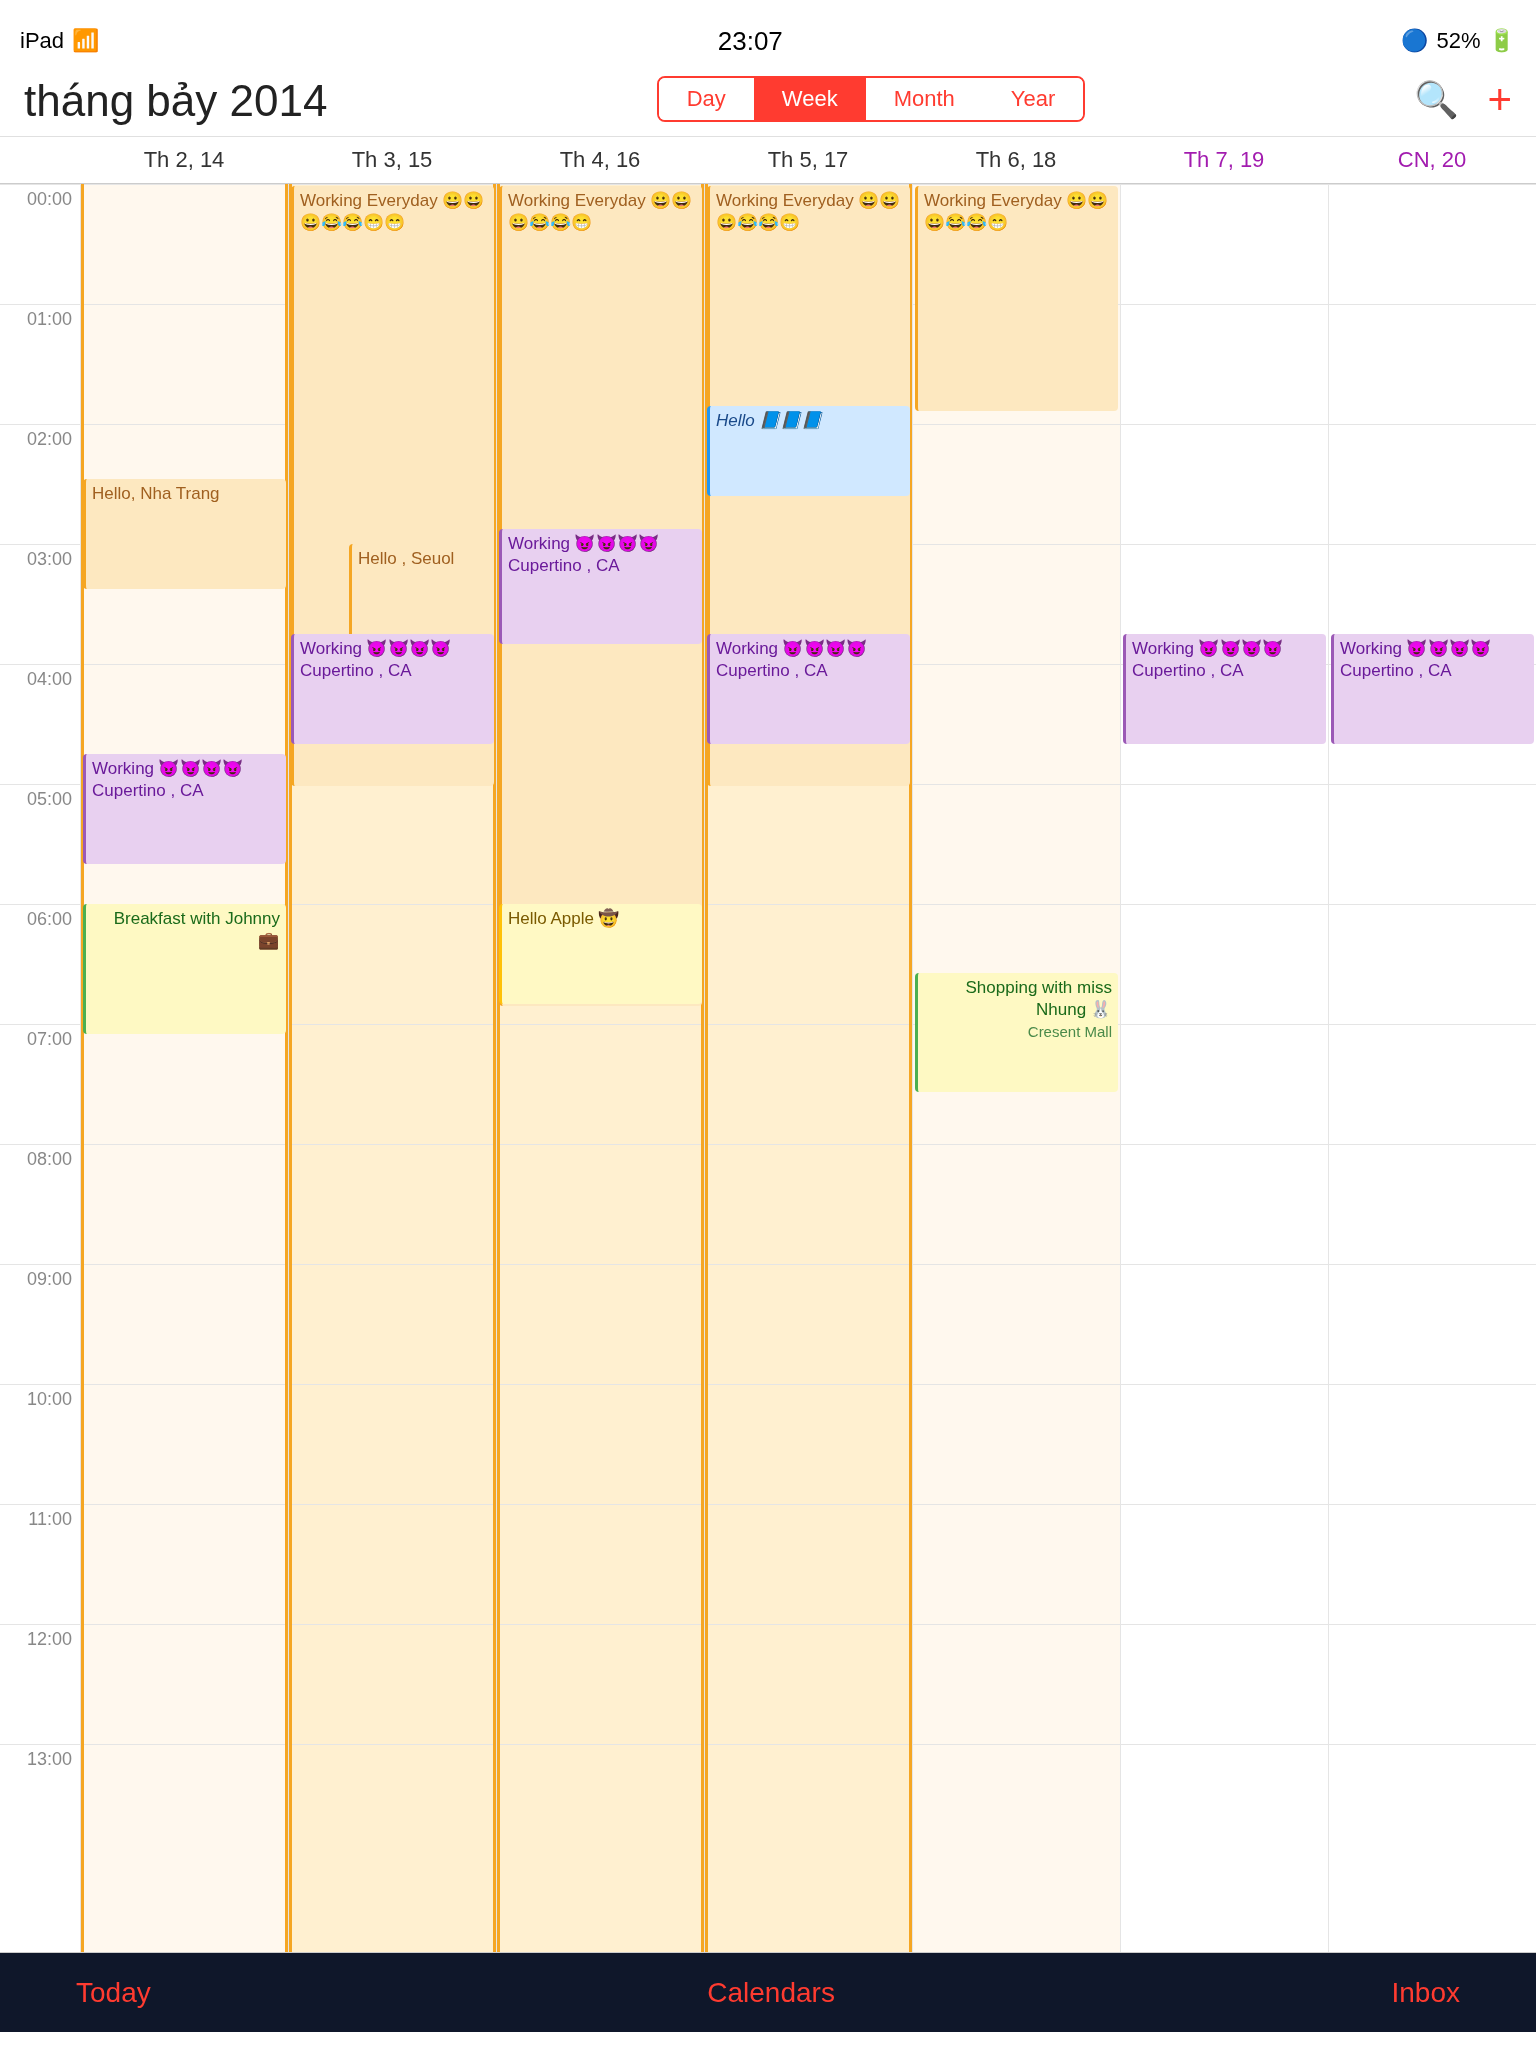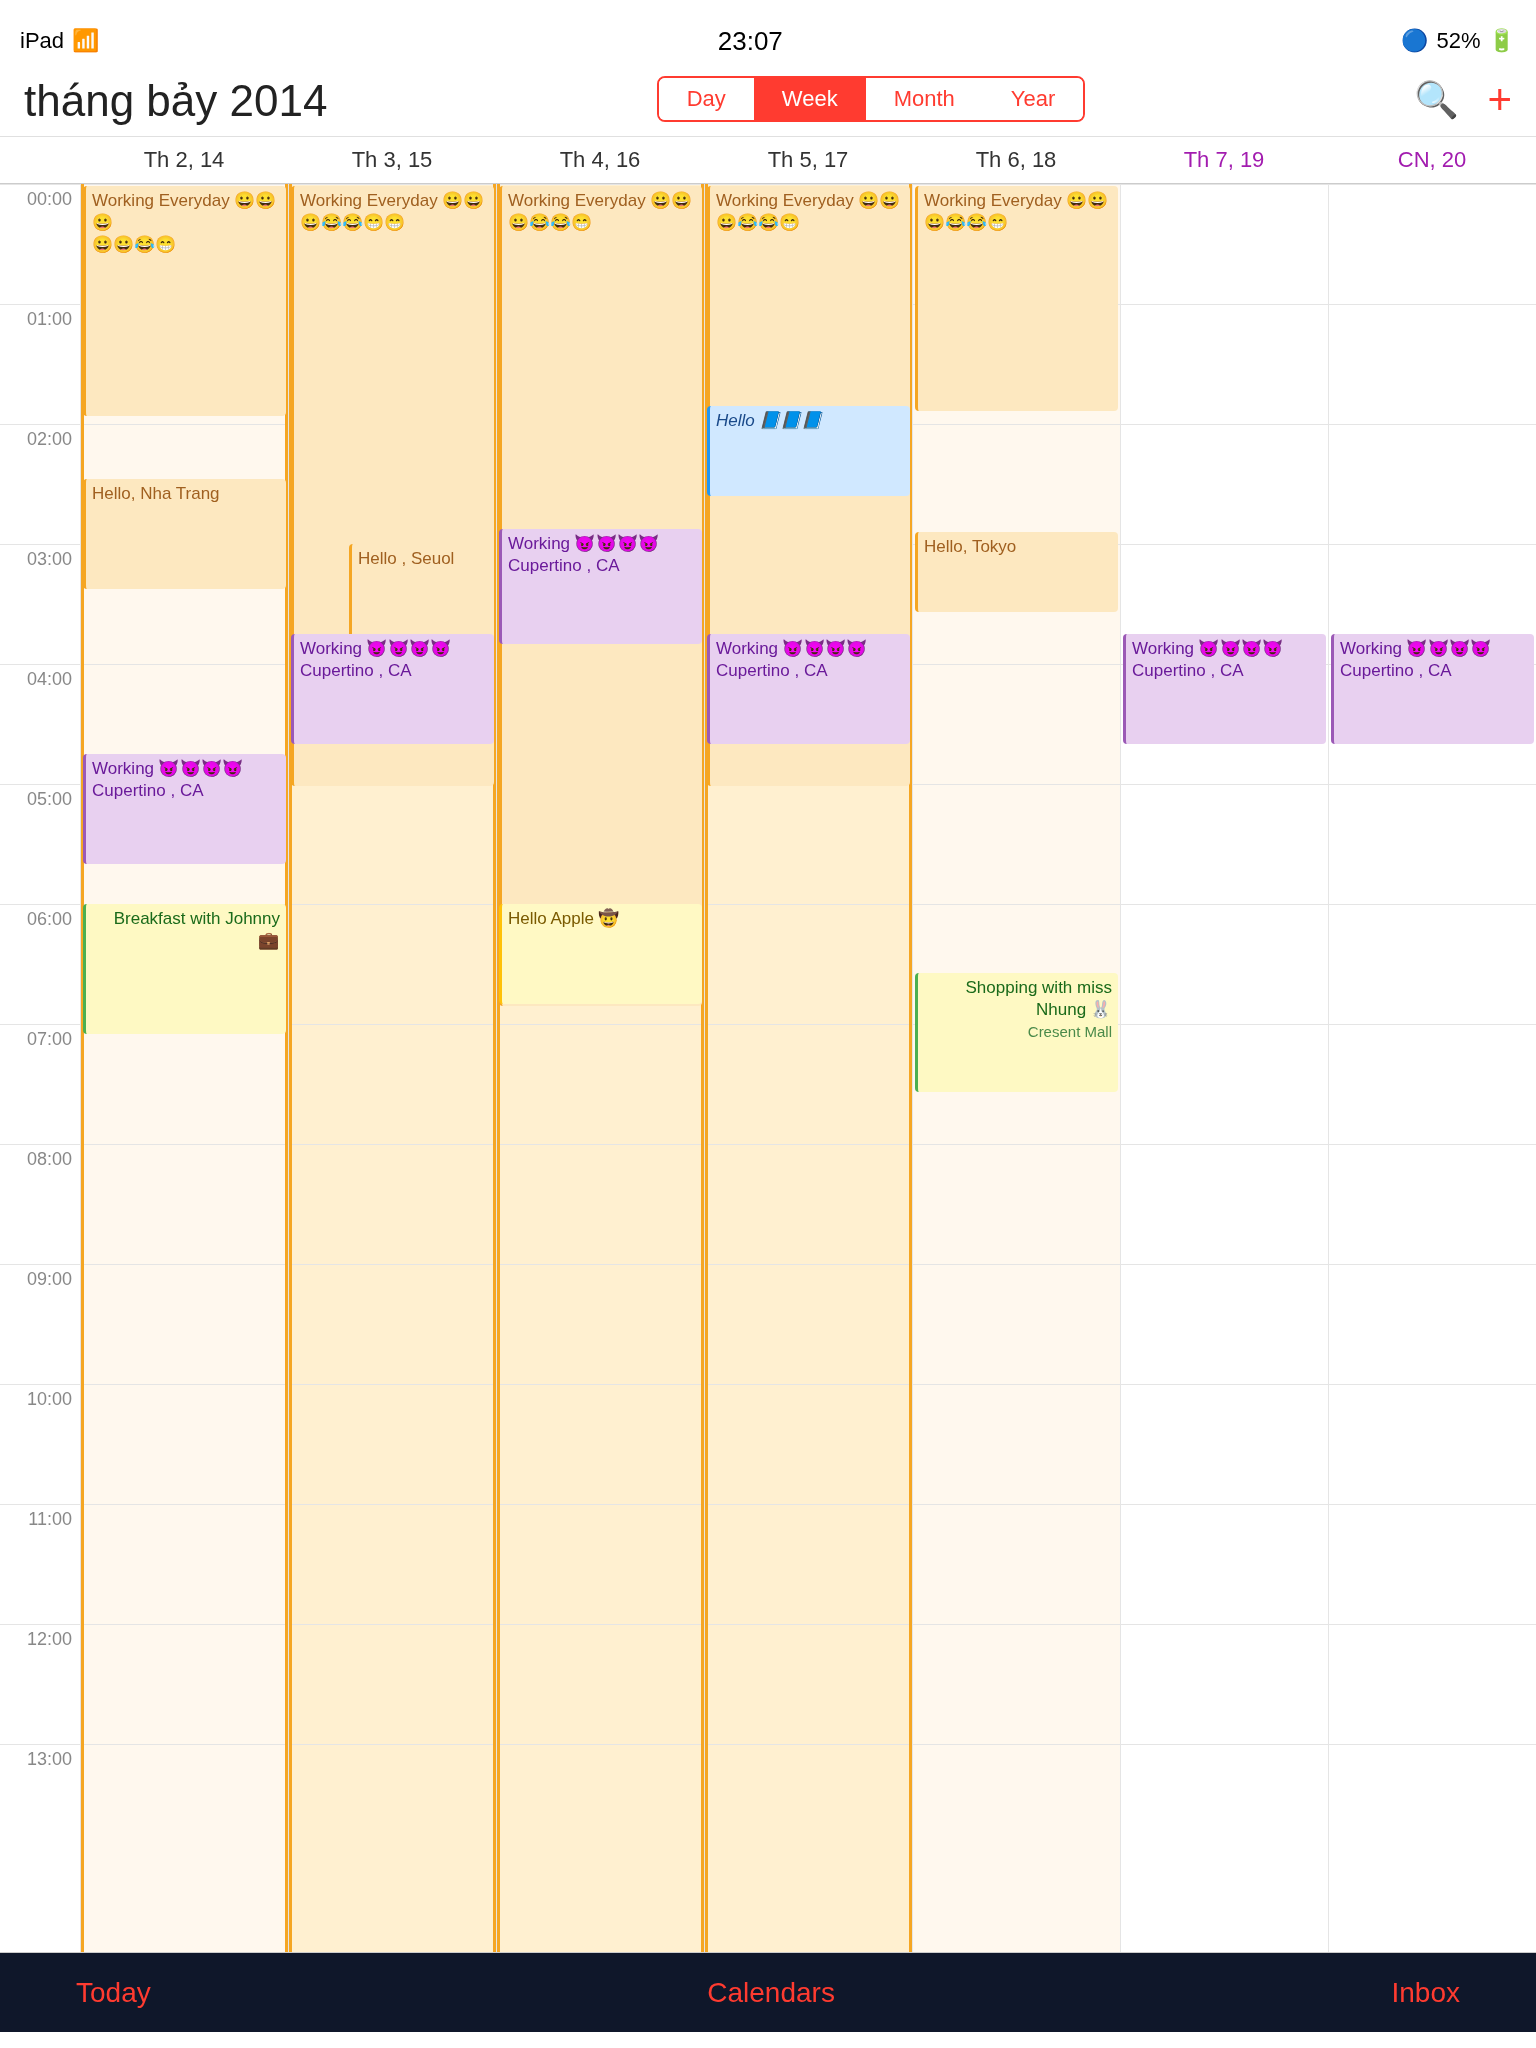--- a/index.html
+++ b/index.html
@@ -286,7 +286,6 @@
       <div class="hour-line"></div>
       <div class="hour-line"></div>
       <div class="events-layer">
-        <div class="event-block event-orange" style="top:2px;height:230px;">Working Everyday 😀😀😀<br>😀😀😂😁</div>
         <div class="event-block event-orange" style="top:295px;height:110px;">Hello, Nha Trang</div>
         <div class="event-block event-purple" style="top:570px;height:110px;">Working 😈😈😈😈<br>Cupertino , CA</div>
         <div class="event-block event-green" style="top:720px;height:130px;">Breakfast with Johnny 💼</div>

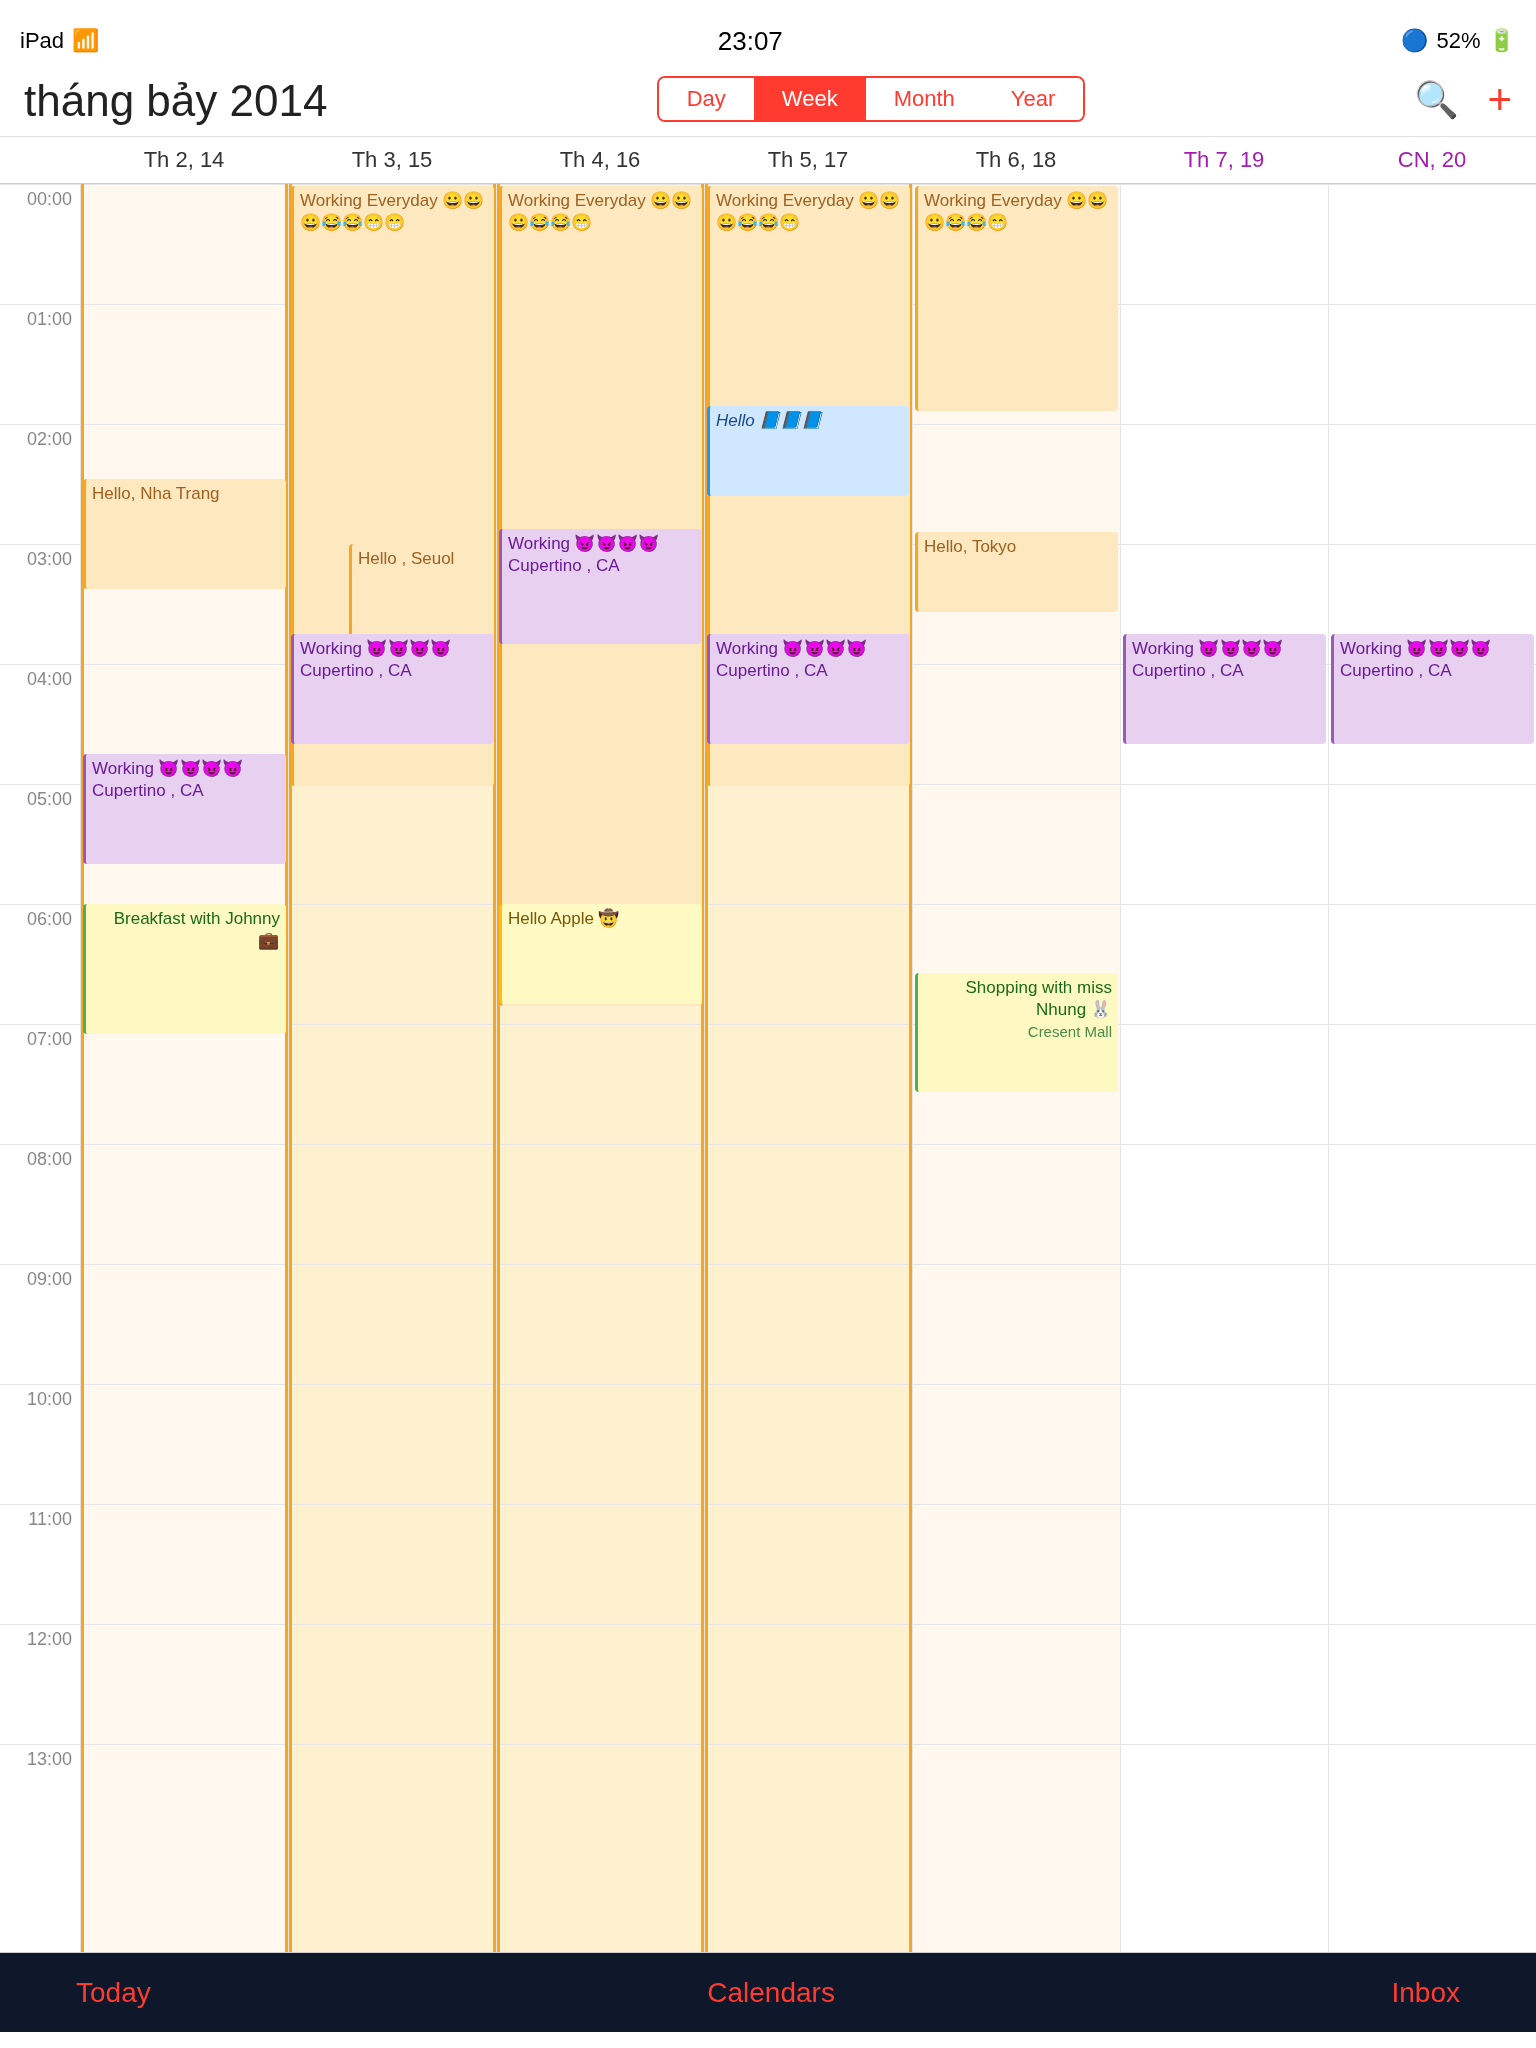--- a/index.html
+++ b/index.html
@@ -381,7 +381,6 @@
       <div class="hour-line"></div>
       <div class="events-layer">
         <div class="event-block event-orange" style="top:2px;height:225px;">Working Everyday 😀😀😀😂😂😁</div>
-        <div class="event-block event-orange" style="top:348px;height:80px;">Hello, Tokyo</div>
         <div class="event-block event-green" style="top:789px;height:119px;">Shopping with miss Nhung 🐰<br><span style="font-size:15px;color:#4a8a4a;">Cresent Mall</span></div>
       </div>
     </div>

